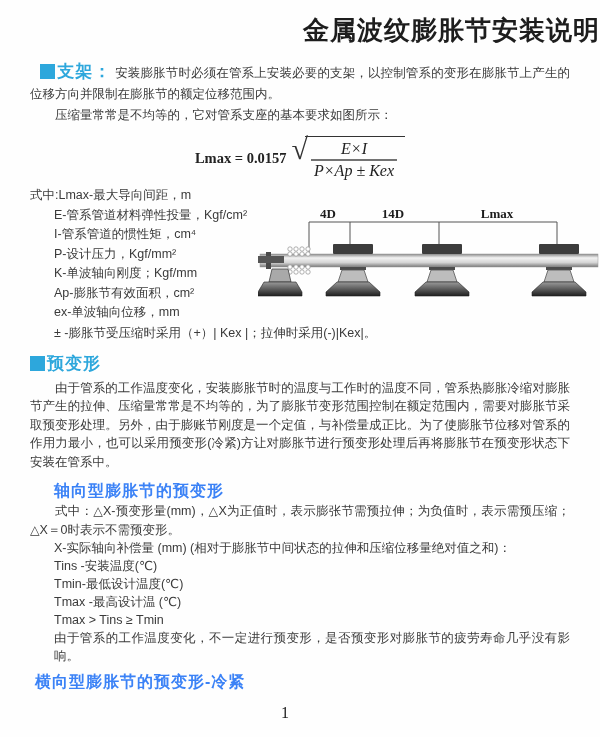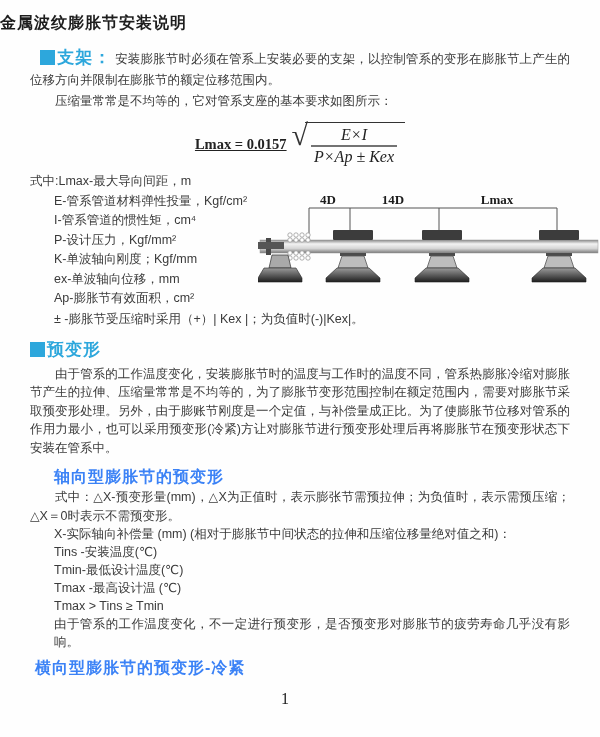--- a/index.html
+++ b/index.html
@@ -10,7 +10,7 @@
     color:#3a3a3a; position:relative;
   }
   .page-title {
-    text-align:left; font-size:16px; font-weight:bold; color:#1d1d1d;
+    text-align:right; font-size:26px; font-weight:bold; color:#1d1d1d;
     padding-top:13px; letter-spacing:1px;
   }
   .body-text { font-size:12.5px; line-height:20px; color:#3a3a3a; }

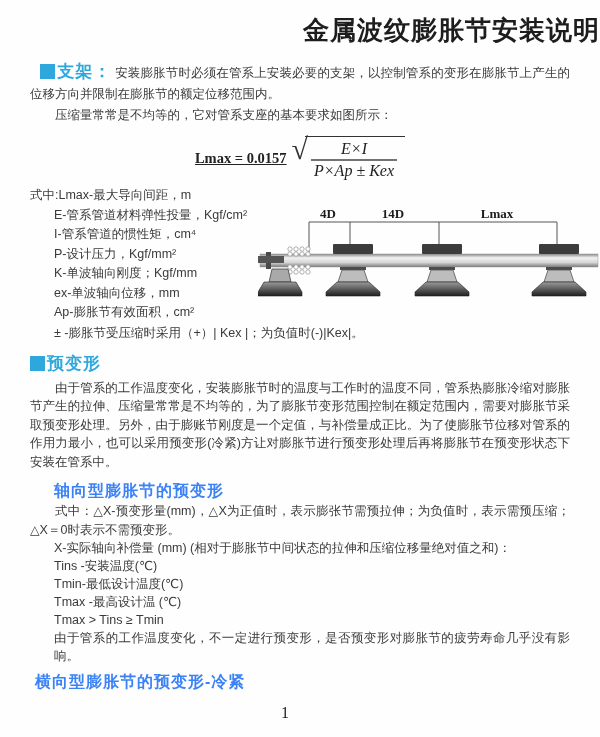--- a/index.html
+++ b/index.html
@@ -32,7 +32,7 @@
   .formula-1 { margin:9px 0 5px 0; }
   .formula-2 { margin:7px 40px 6px 0; }
   .formula-3 { margin:10px 30px 12px 0; }
-  .f-lhs { font-weight:bold; font-size:14.5px;text-decoration:underline; }
+  .f-lhs { font-weight:bold; font-size:14.5px; }
   .frac { display:inline-flex; flex-direction:column; align-items:center;
           font-size:16px; line-height:1.25; text-align:center; }
   .frac .den { border-top:2px solid #737373; }

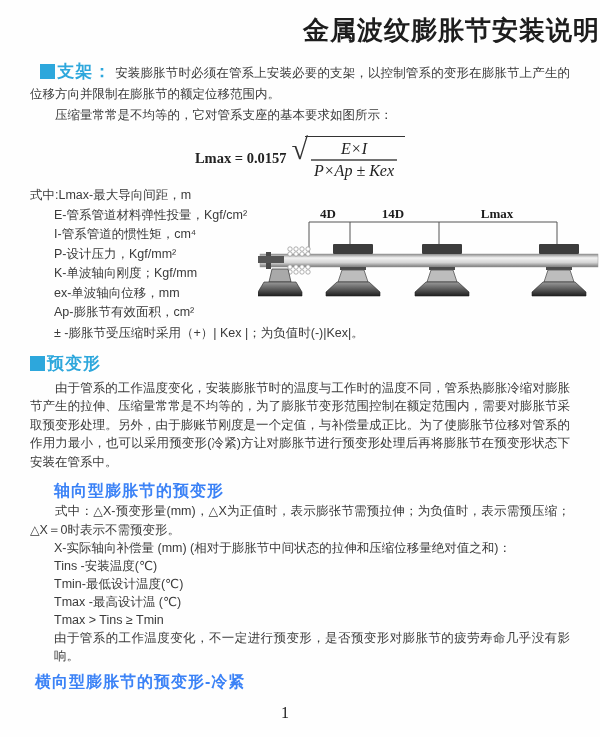--- a/index.html
+++ b/index.html
@@ -93,8 +93,8 @@
       <div class="def-line sub">I-管系管道的惯性矩，cm⁴</div>
       <div class="def-line sub">P-设计压力，Kgf/mm²</div>
       <div class="def-line sub">K-单波轴向刚度；Kgf/mm</div>
+      <div class="def-line sub">Ap-膨胀节有效面积，cm²</div>
       <div class="def-line sub">ex-单波轴向位移，mm</div>
-      <div class="def-line sub">Ap-膨胀节有效面积，cm²</div>
     </div>
     <div class="diagram-col">
       <svg width="342" height="102" viewBox="0 0 342 102">

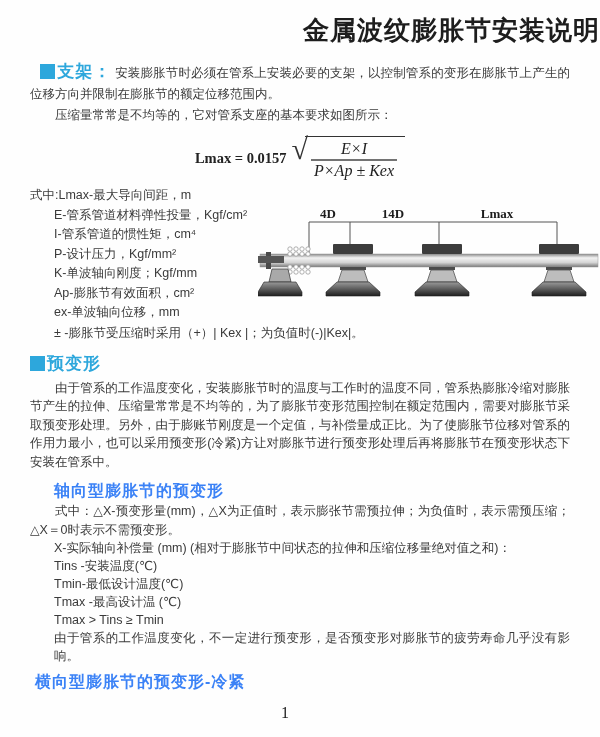--- a/index.html
+++ b/index.html
@@ -174,7 +174,7 @@
     </div>
   </div>
 
-  <div class="para body-text note-line pad24">± -膨胀节受压缩时采用（+）| Kex |；为负值时(-)|Kex|。</div>
+  <div class="para body-text note-line pad24">± -膨胀节受压缩时采用（+）| Kex |；拉伸时采用(-)|Kex|。</div>
 
   <div class="para" style="margin-top:9px;">
     <span class="bullet-sq"></span><span class="sec-head">预变形</span>

